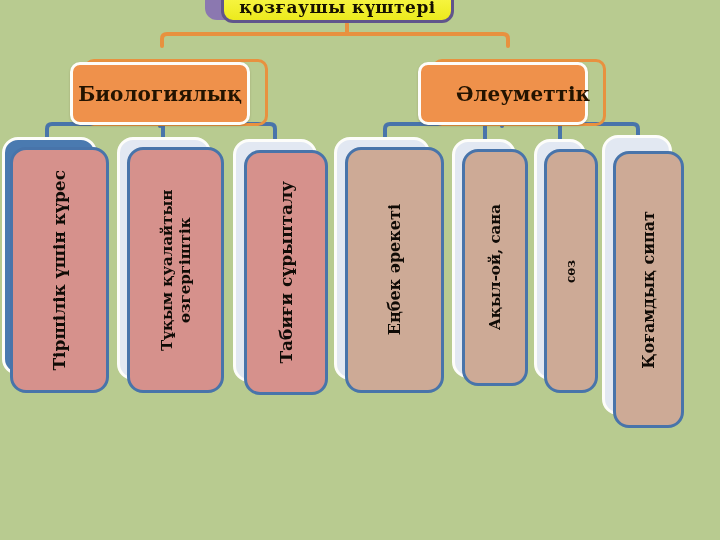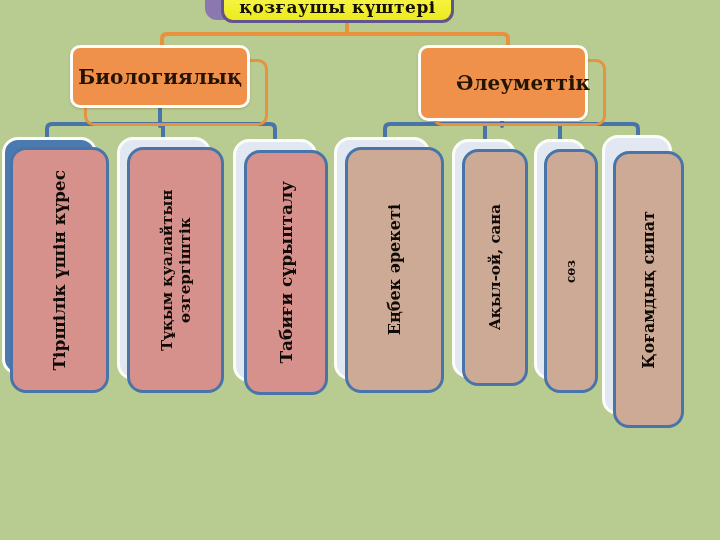--- a/index.html
+++ b/index.html
@@ -34,6 +34,7 @@
     background:#ef914b;border:3px solid #fdfdfa;border-radius:10px;z-index:3;
     display:flex;align-items:center;justify-content:center;box-sizing:border-box;
     box-shadow:0 1px 2px rgba(90,60,20,.25);
+    margin-top:17px;
   }
   .branch-box span{font-size:20px;font-weight:bold;color:#231300;}
   .ol-left {left:84px;top:59px;width:178px;height:61px;}

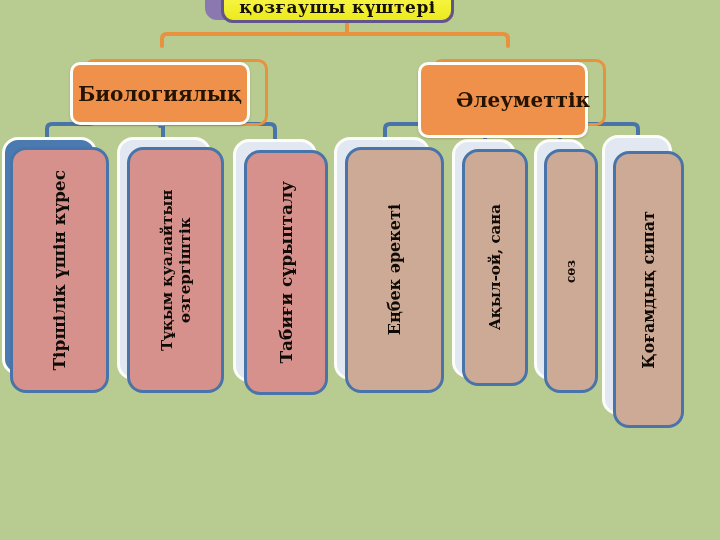--- a/index.html
+++ b/index.html
@@ -40,7 +40,7 @@
   .ol-left {left:84px;top:59px;width:178px;height:61px;}
   .bx-left {left:70px;top:45px;width:180px;height:63px;}
   .ol-right{left:432px;top:59px;width:168px;height:61px;}
-  .bx-right{left:418px;top:45px;width:170px;height:76px;padding-left:40px;}
+  .bx-right{left:418px;top:45px;width:170px;height:63px;padding-left:40px;}
   
   .card{
     border:3px solid #fdfdfa;border-radius:16px;z-index:2;box-sizing:border-box;

